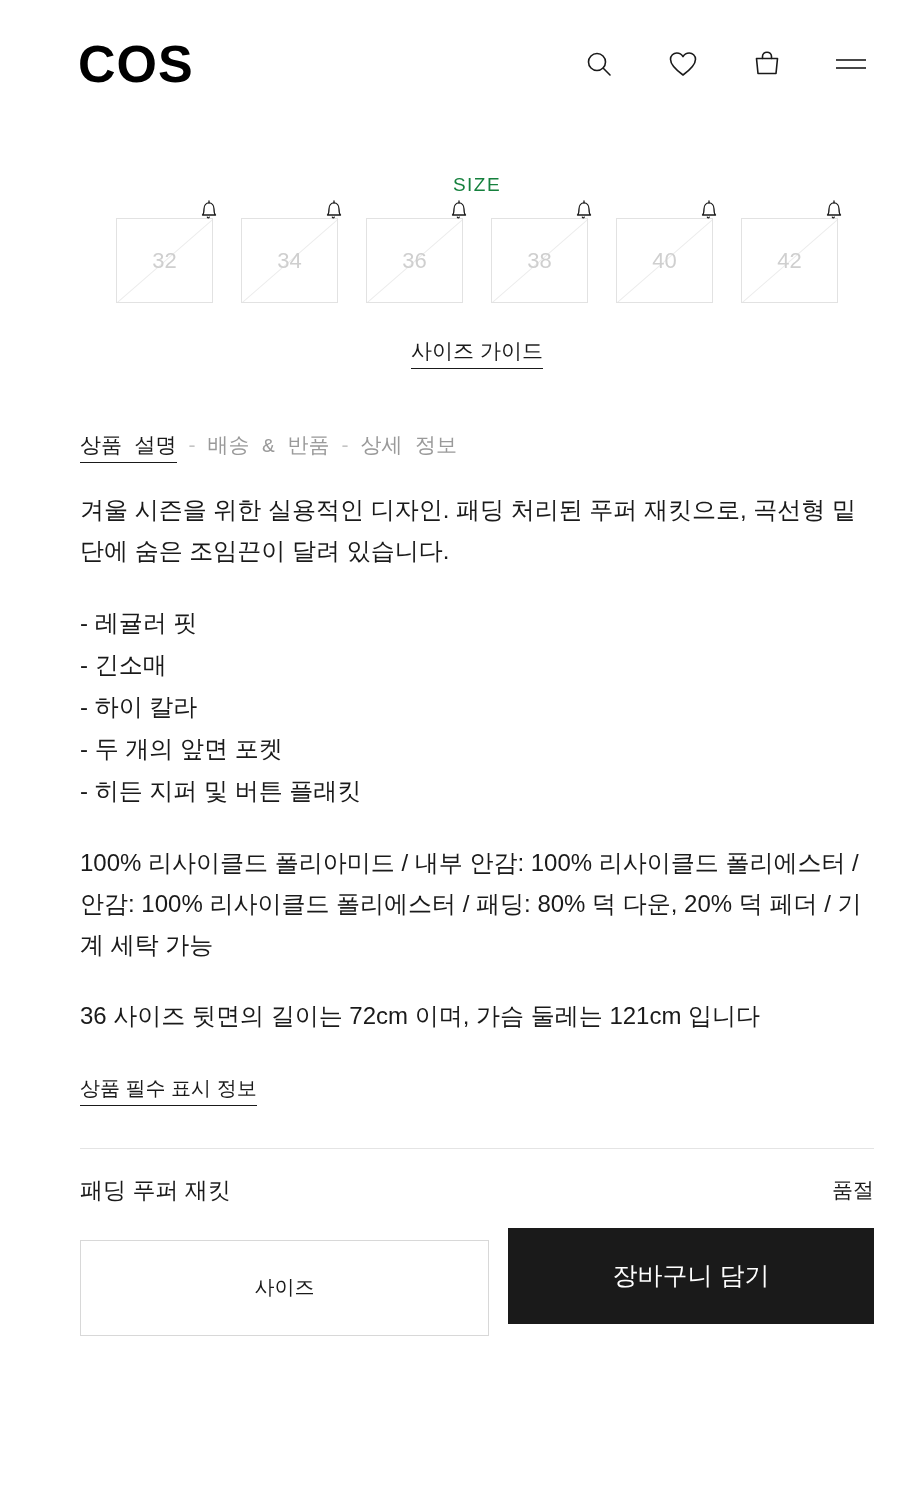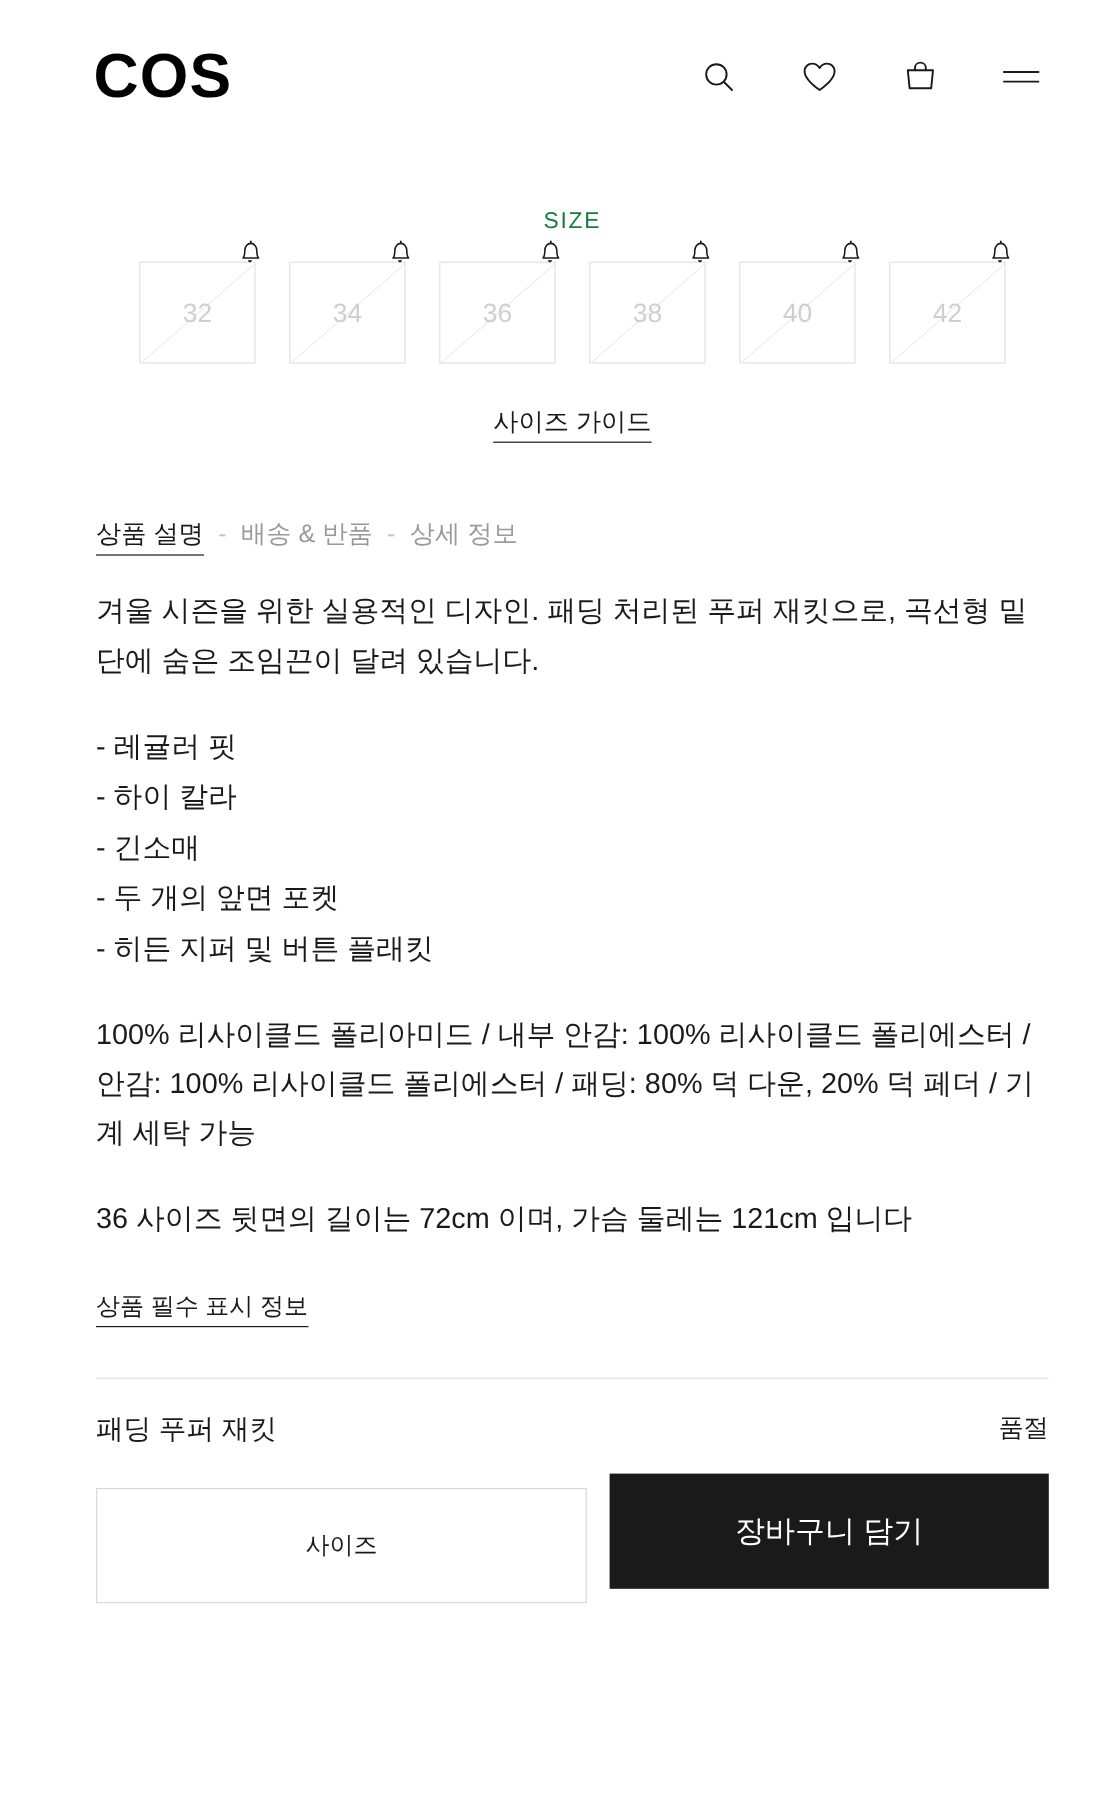--- a/index.html
+++ b/index.html
@@ -114,7 +114,7 @@
     font-size: 21px;
     color: #9a9a9a;
   }
-  .tab { cursor: pointer; white-space: nowrap; }
+  .tab { cursor: pointer; white-space: nowrap; font-family: Liberation Mono, monospace; }
   .tab.active {
     color: #1a1a1a;
     border-bottom: 1px solid #1a1a1a;

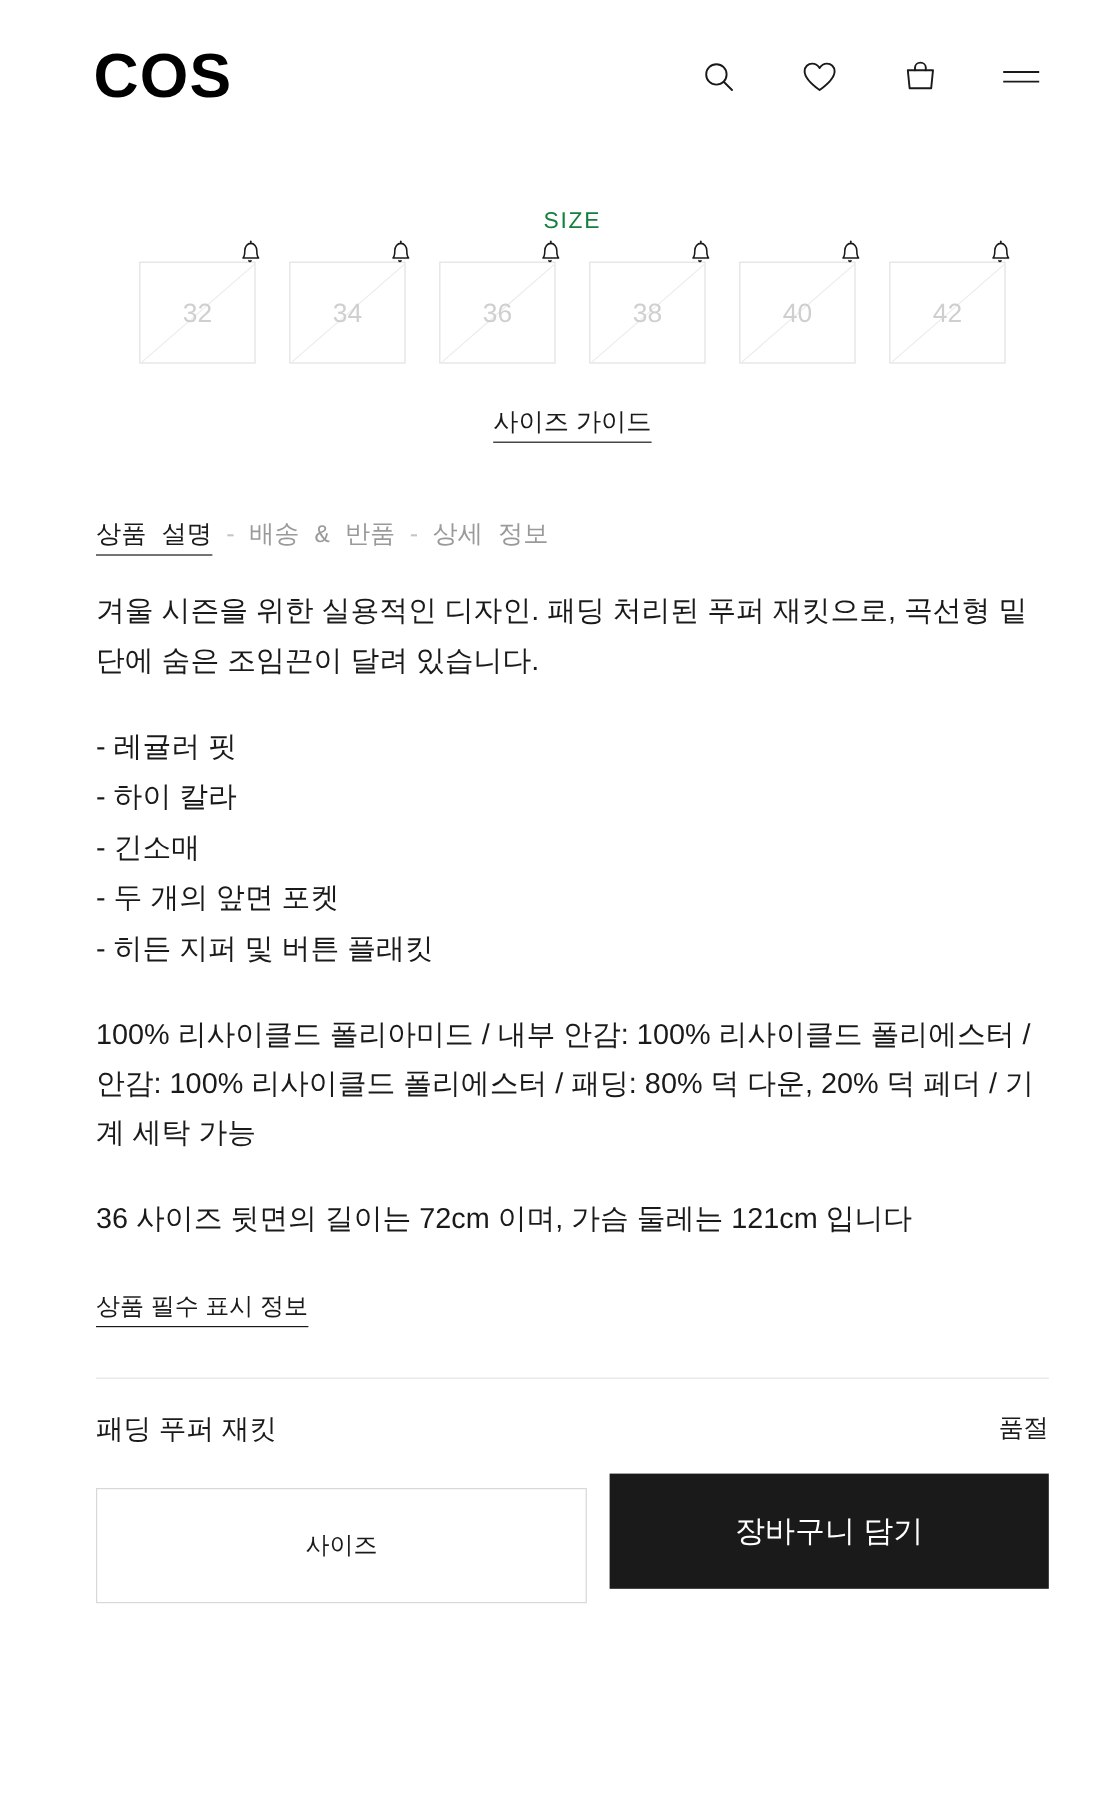--- a/index.html
+++ b/index.html
@@ -329,8 +329,8 @@
     <div class="gap"></div>
     <div class="bullets">
       <div>- 레귤러 핏</div>
+      <div>- 긴소매</div>
       <div>- 하이 칼라</div>
-      <div>- 긴소매</div>
       <div>- 두 개의 앞면 포켓</div>
       <div>- 히든 지퍼 및 버튼 플래킷</div>
     </div>

